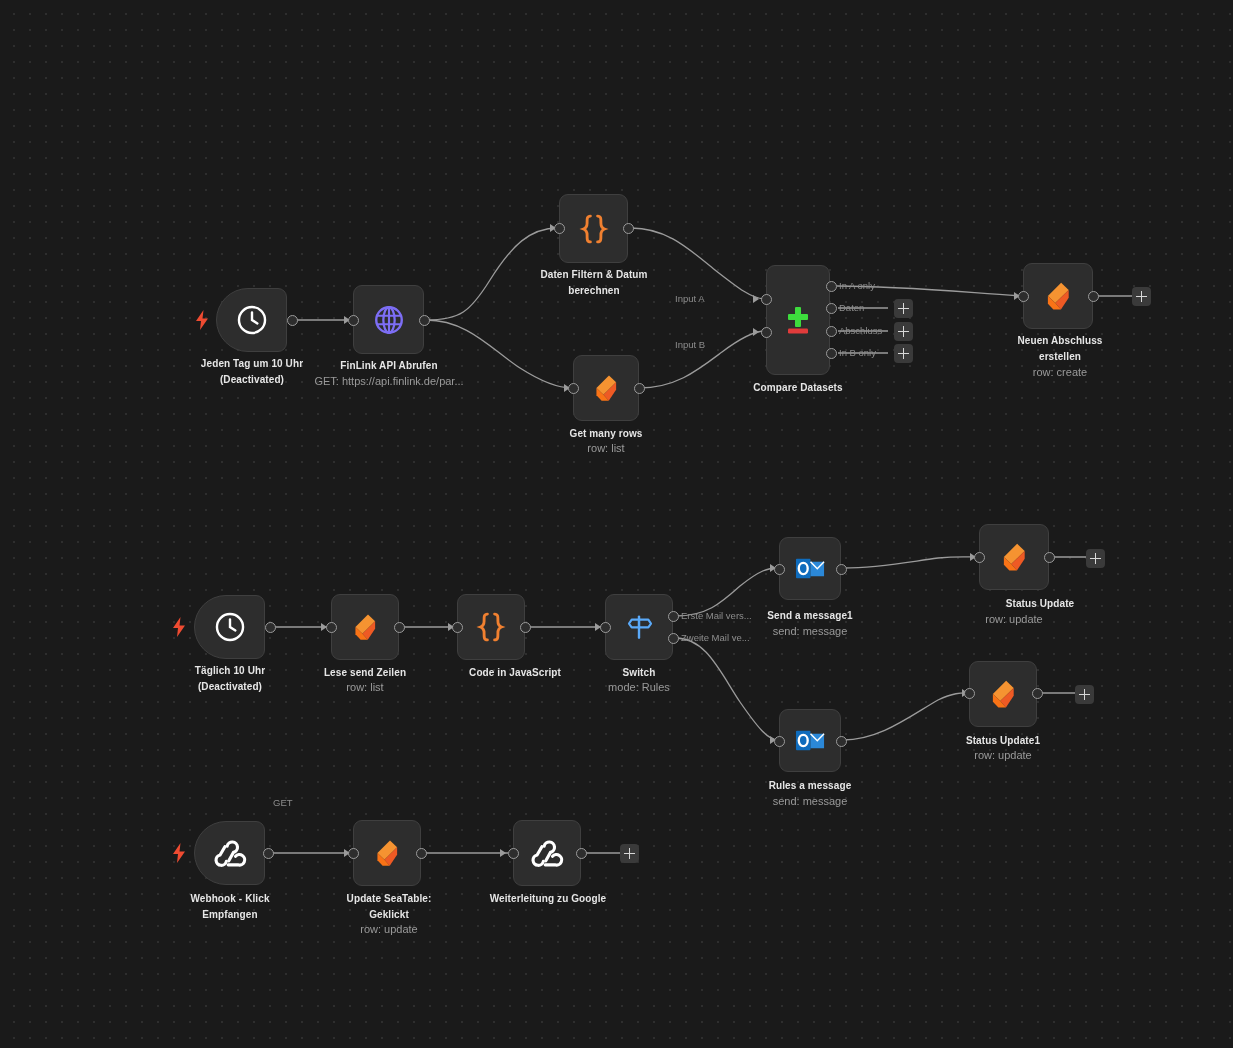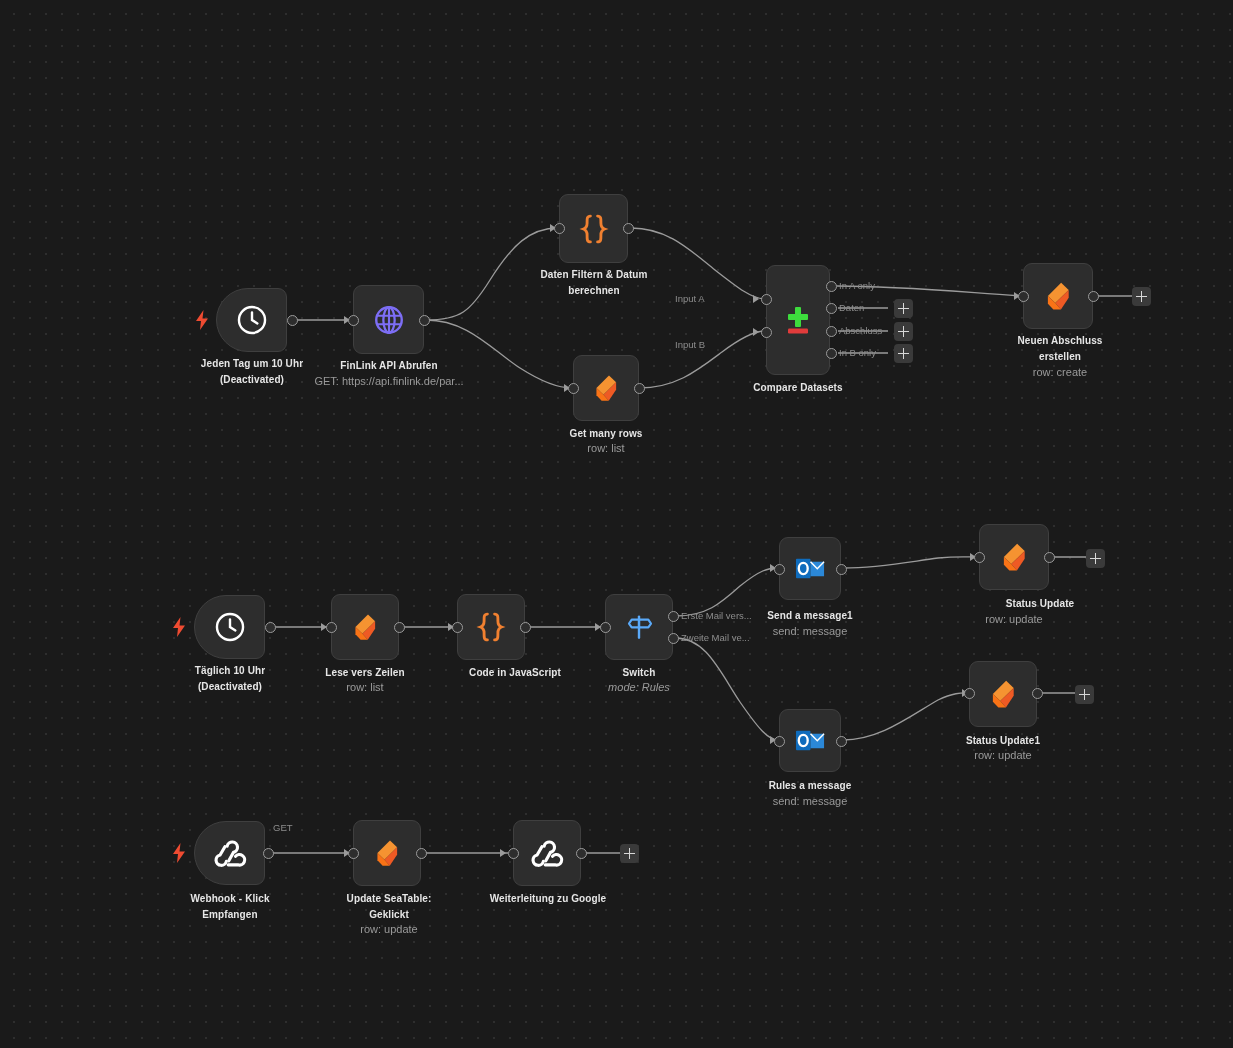--- a/index.html
+++ b/index.html
@@ -281,7 +281,7 @@
   </div>
   <div class="dot" style="left:326px;top:621.5px;"></div>
   <div class="dot" style="left:394px;top:621.5px;"></div>
-  <div class="label" style="left:289px;top:665px;width:152px;">Lese vers Zeilen</div>
+  <div class="label" style="left:289px;top:665px;width:152px;">Lese send Zeilen</div>
   <div class="sublabel" style="left:289px;top:681px;width:152px;">row: list</div>
 
   <div class="arrow" style="left:448px;top:622.5px;"></div>

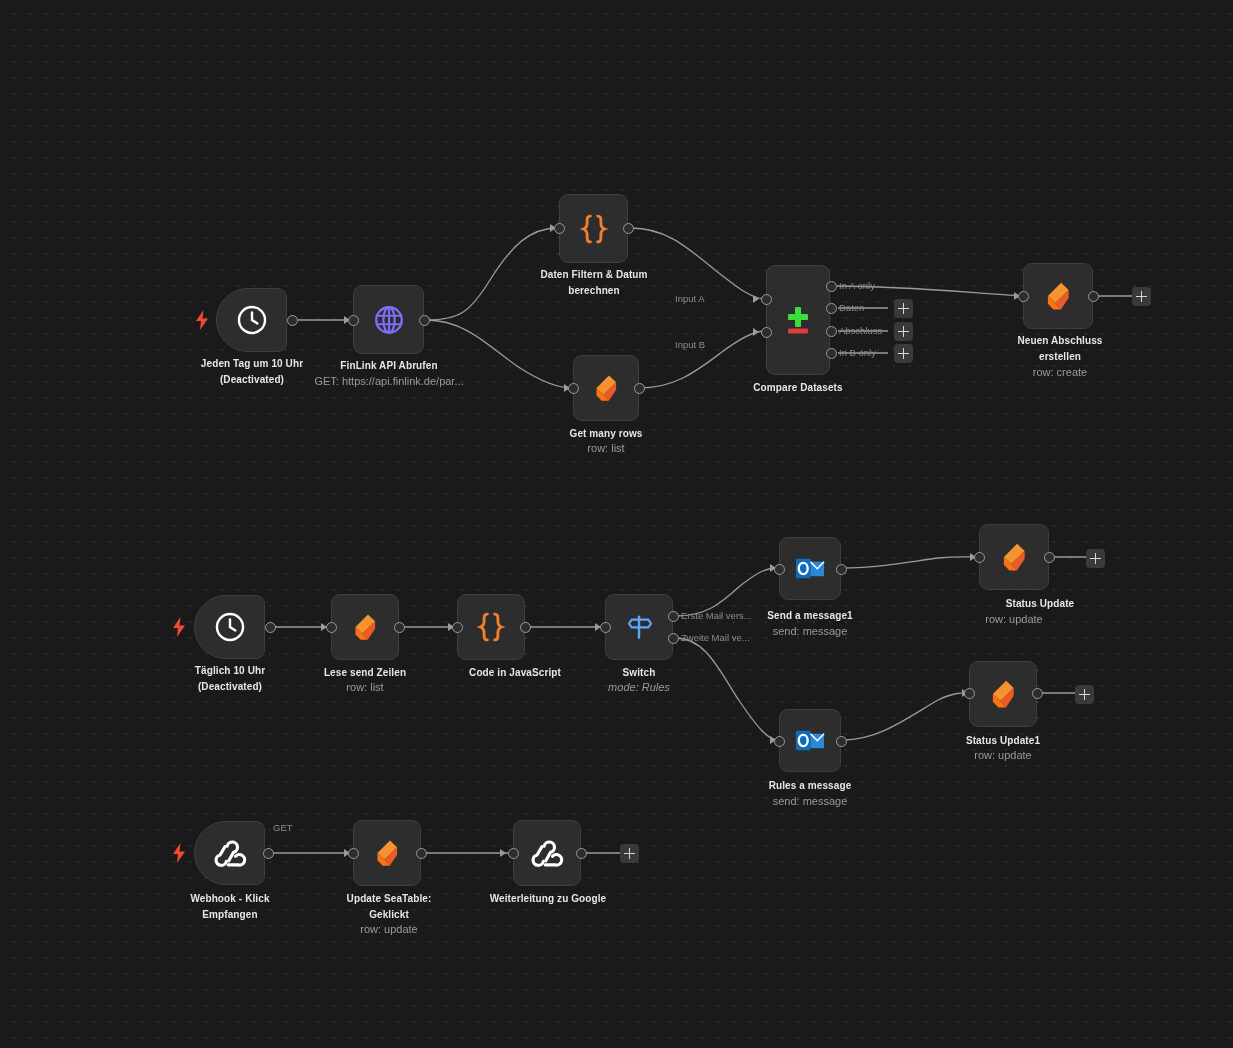--- a/index.html
+++ b/index.html
@@ -313,7 +313,7 @@
   <div class="port-label right" style="left:681px;top:610px;">Erste Mail vers...</div>
   <div class="port-label right" style="left:681px;top:632px;text-align:center;">Zweite Mail ve...</div>
   <div class="label" style="left:563px;top:665px;width:152px;">Switch</div>
-  <div class="sublabel" style="left:563px;top:681px;width:152px;font-style:italic;">mode: Rules</div>
+  <div class="sublabel" style="left:563px;top:681px;width:152px;">mode: Rules</div>
 
   <div class="arrow" style="left:770px;top:563.5px;"></div>
   <div class="node" style="left:779px;top:537px;width:62px;height:63px;">

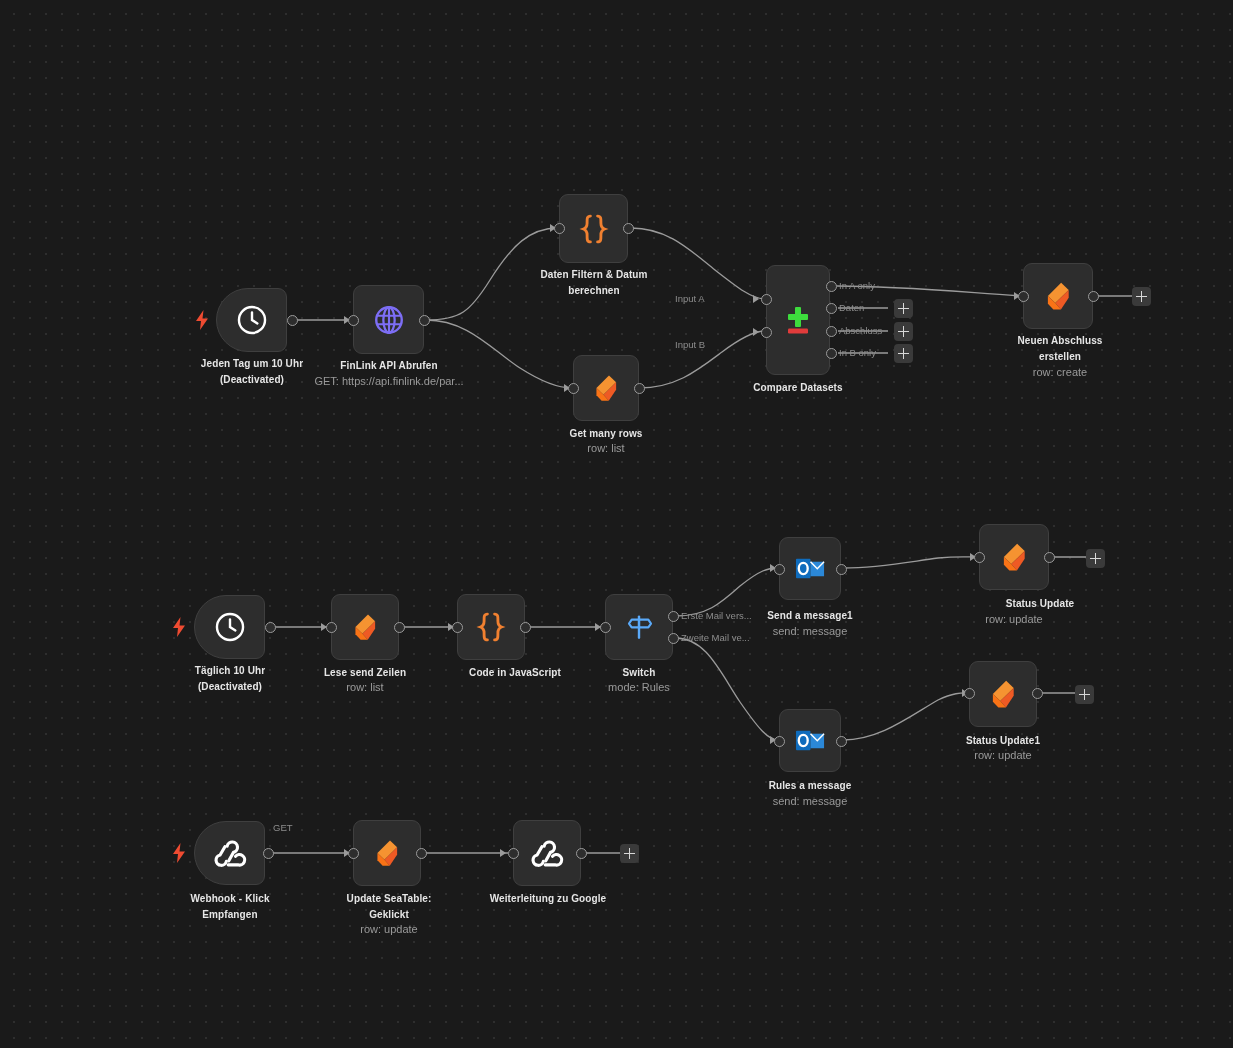--- a/index.html
+++ b/index.html
@@ -396,7 +396,7 @@
     </span>
   </div>
   <div class="dot" style="left:263px;top:847.5px;"></div>
-  <div class="port-label right" style="left:273px;top:822px;">GET</div>
+  <div class="port-label right" style="left:273px;top:797px;">GET</div>
   <div class="label" style="left:154px;top:891px;width:152px;">Webhook - Klick
 Empfangen</div>
 

